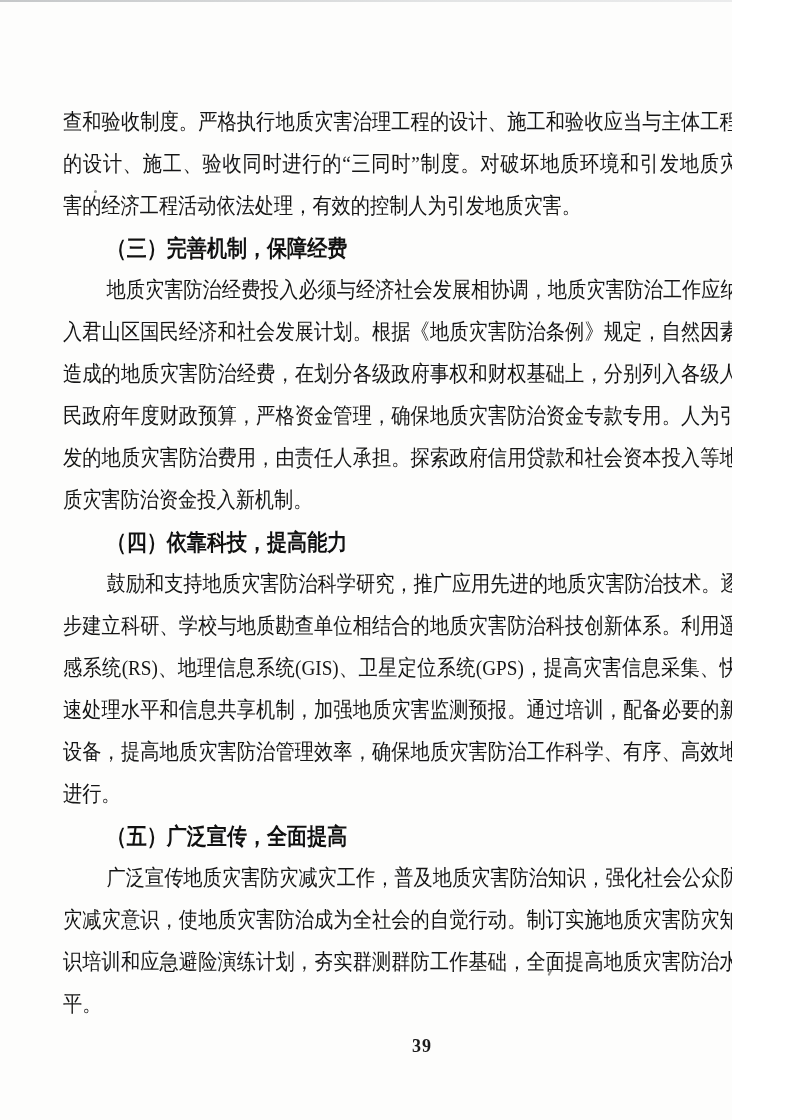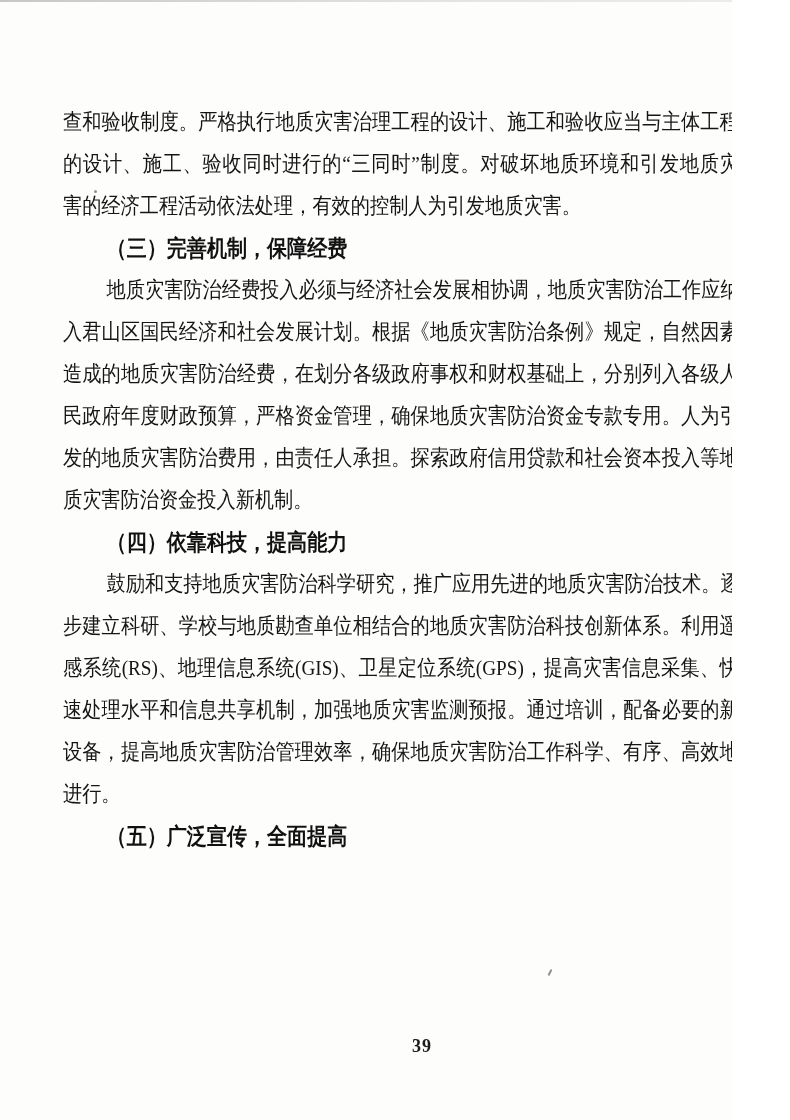--- a/index.html
+++ b/index.html
@@ -133,6 +133,12 @@
     </div>
 
     <div class="heading">（五）广泛宣传，全面提高</div>
+    <div>
+      <div class="line indent">广泛宣传地质灾害防灾减灾工作，普及地质灾害防治知识，强化社会公众防</div>
+      <div class="line">灾减灾意识，使地质灾害防治成为全社会的自觉行动。制订实施地质灾害防灾知</div>
+      <div class="line">识培训和应急避险演练计划，夯实群测群防工作基础，全面提高地质灾害防治水</div>
+      <div class="line last">平。</div>
+    </div>
 
   </div>
 

